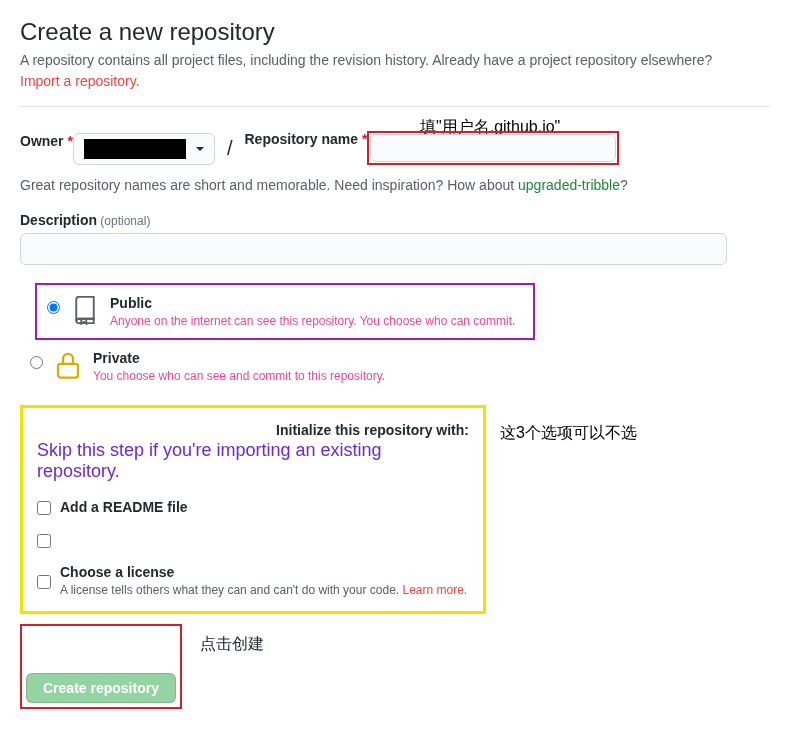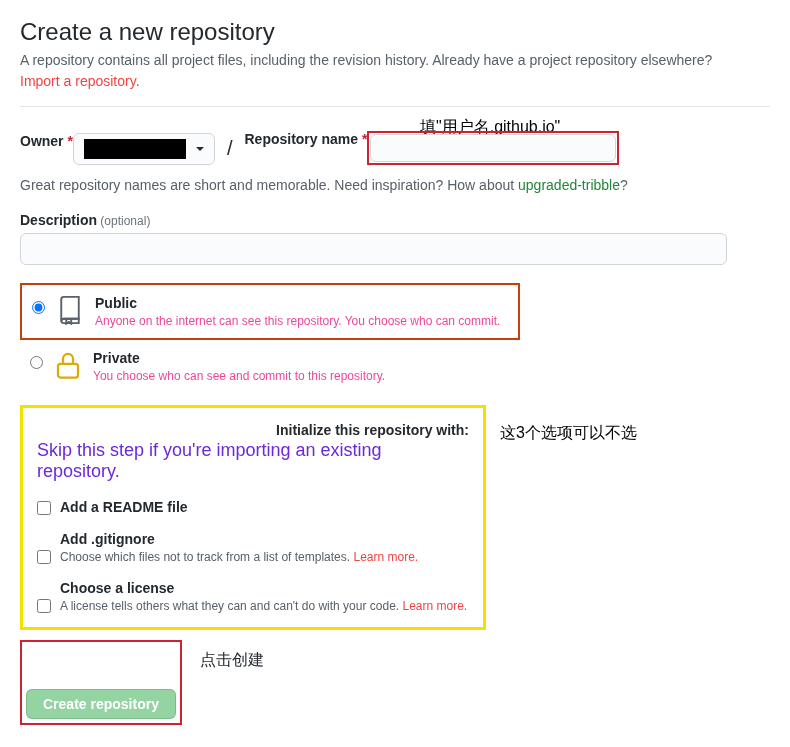--- a/index.html
+++ b/index.html
@@ -118,7 +118,7 @@
     .vis-icon { width: 30px; height: 30px; flex-shrink: 0; }
     .vis-text strong { font-size: 14px; font-weight: 600; display: block; }
     .vis-text .sub { font-size: 12px; color: #ec4899; margin-top: 3px; }
-    .red-box { border: 2px solid #c2410c; }
+    .red-box { border: 2px solid #a21caf; margin-left: 15px; }
     .yellow-box { border: 3px solid #f2e200; padding: 14px; margin-top: 12px; width: 466px; }
     .init-title { font-size: 14px; font-weight: 600; margin-bottom: 2px; text-align: right; }
     .init-sub { font-size: 18px; color: #6d28d9; margin-bottom: 16px; }

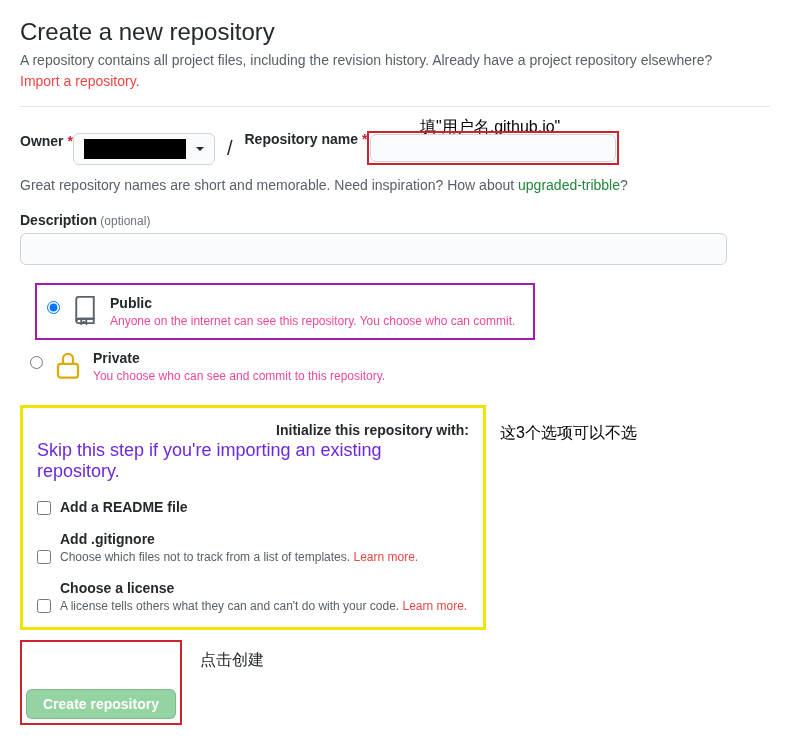--- a/index.html
+++ b/index.html
@@ -122,7 +122,7 @@
     .yellow-box { border: 3px solid #f2e200; padding: 14px; margin-top: 12px; width: 466px; }
     .init-title { font-size: 14px; font-weight: 600; margin-bottom: 2px; text-align: right; }
     .init-sub { font-size: 18px; color: #6d28d9; margin-bottom: 16px; }
-    .check-row { display: flex; align-items: flex-end; gap: 9px; margin-bottom: 16px; }
+    .check-row { display: flex; align-items: center; gap: 9px; margin-bottom: 16px; }
     .check-row:last-child { margin-bottom: 0; }
     .check-row input[type=checkbox] { margin-top: 3px; width:14px; height:14px; }
     .check-row .ct strong { font-size: 14px; font-weight: 600; display: block; }

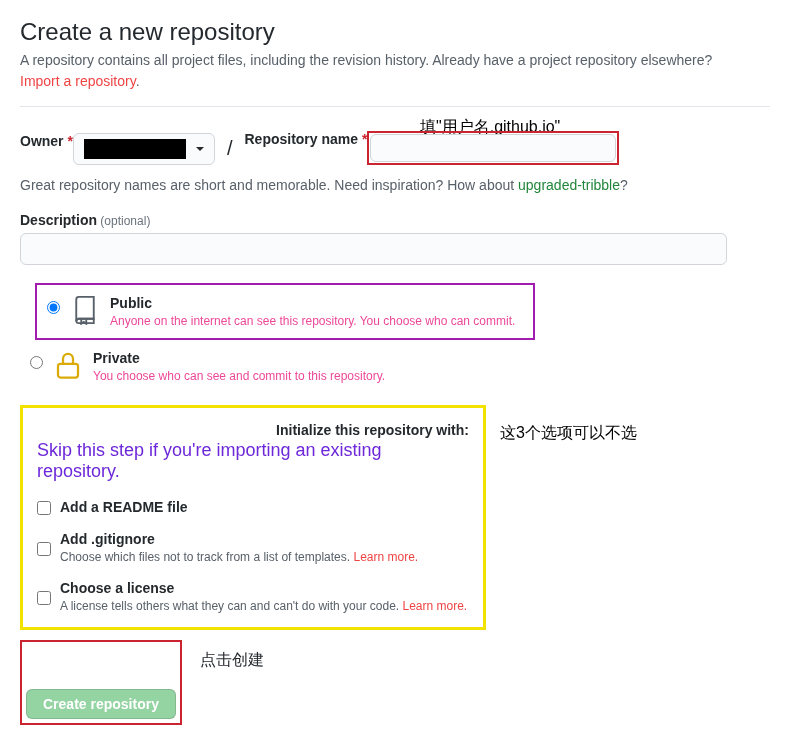--- a/index.html
+++ b/index.html
@@ -241,12 +241,6 @@
 
     <div class="check-row">
       <input type="checkbox" style="">
-      <div class="ct">
-        <strong>Add .gitignore</strong>
-        <div class="sub">
-          <span>Choose which files not to track from a list of templates. </span><a href="#" class="link">Learn more.</a>
-        </div>
-      </div>
     </div>
 
     <div class="check-row">

